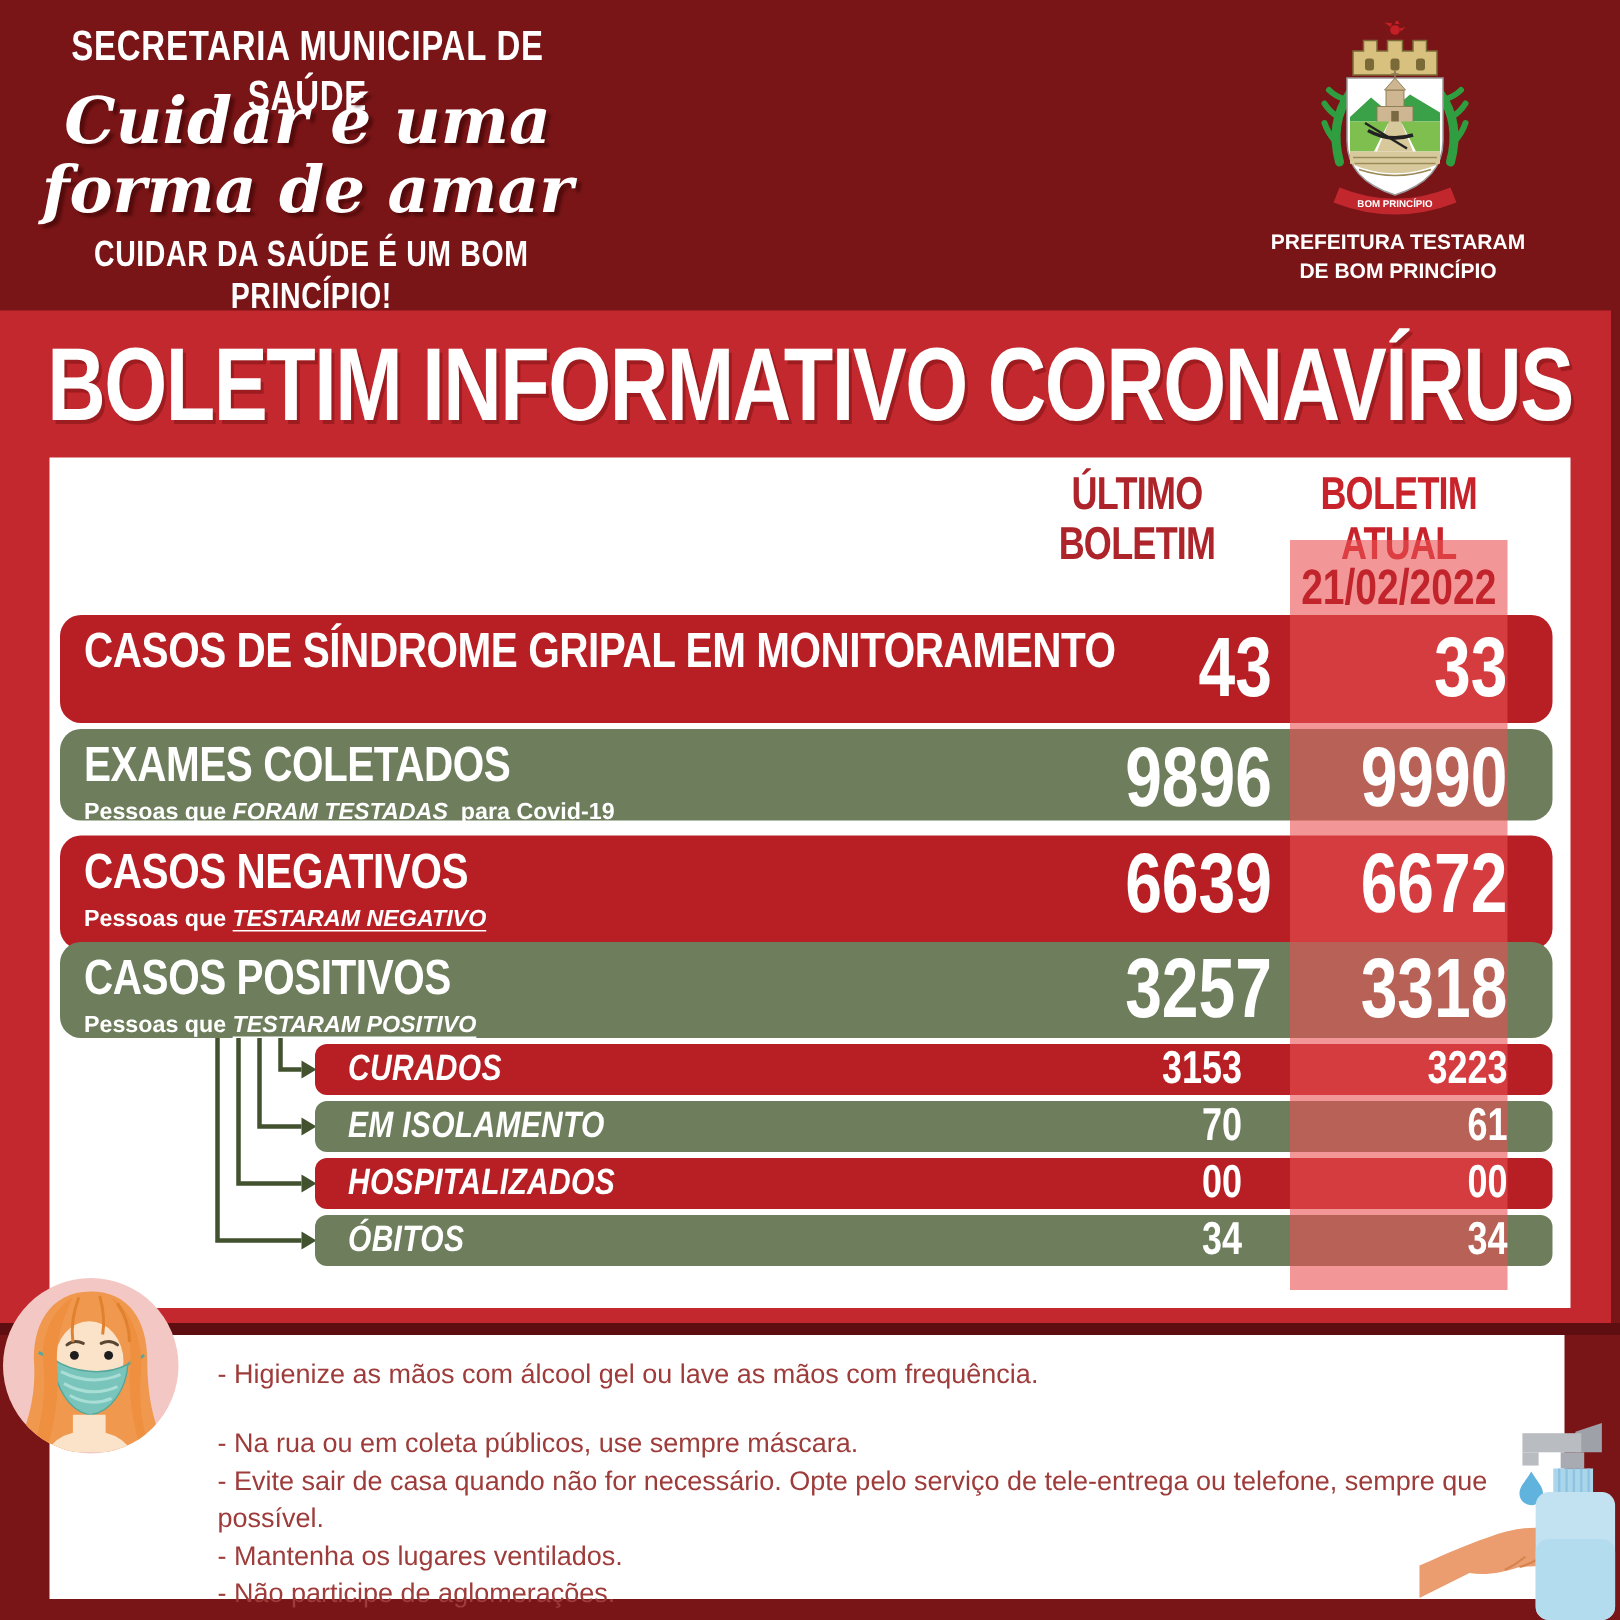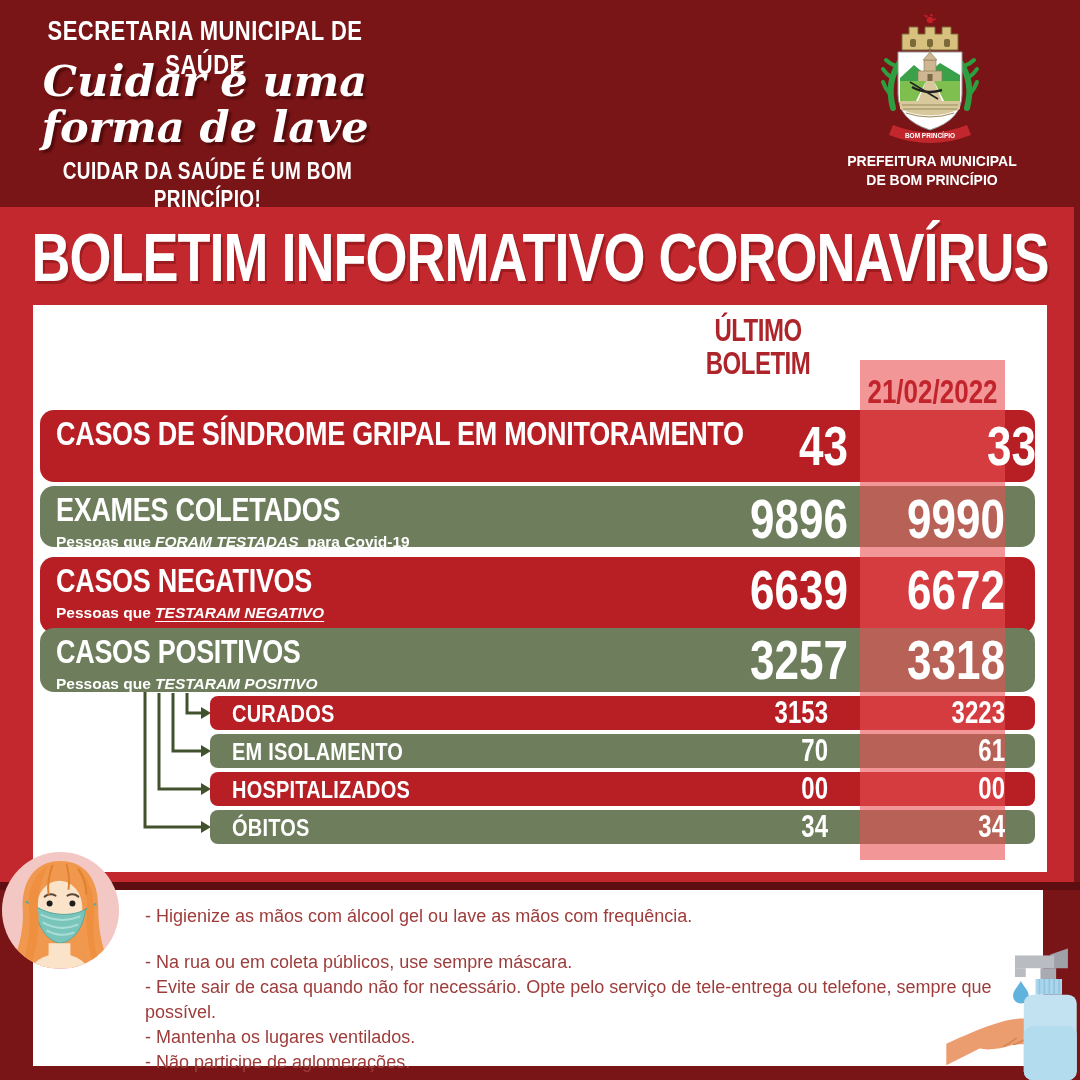--- a/index.html
+++ b/index.html
@@ -80,7 +80,7 @@
   <div class="abs hdr-secretaria condb">SECRETARIA MUNICIPAL DE SAÚDE</div>
   <div class="abs hdr-script">
     <div>Cuidar é uma</div>
-    <div>forma de lave</div>
+    <div>forma de amar</div>
   </div>
   <div class="abs hdr-slogan condb">CUIDAR DA SAÚDE É UM BOM PRINCÍPIO!</div>
 

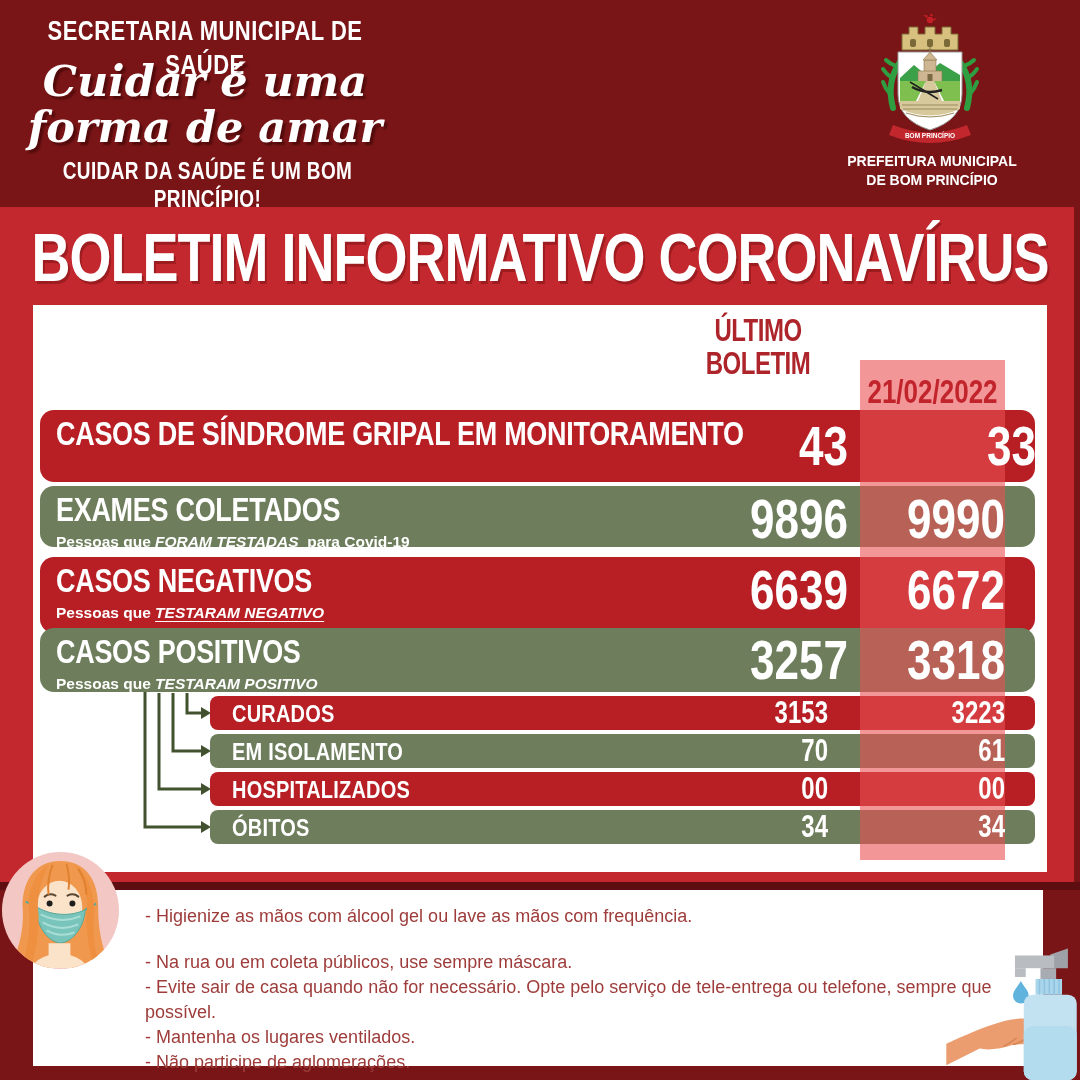--- a/index.html
+++ b/index.html
@@ -124,7 +124,7 @@
   </svg>
 
   <div class="abs hdr-pref">
-    <div>PREFEITURA MUNICIPAL</div>
+    <div>PREFEITURA TESTARAM</div>
     <div>DE BOM PRINCÍPIO</div>
   </div>
 

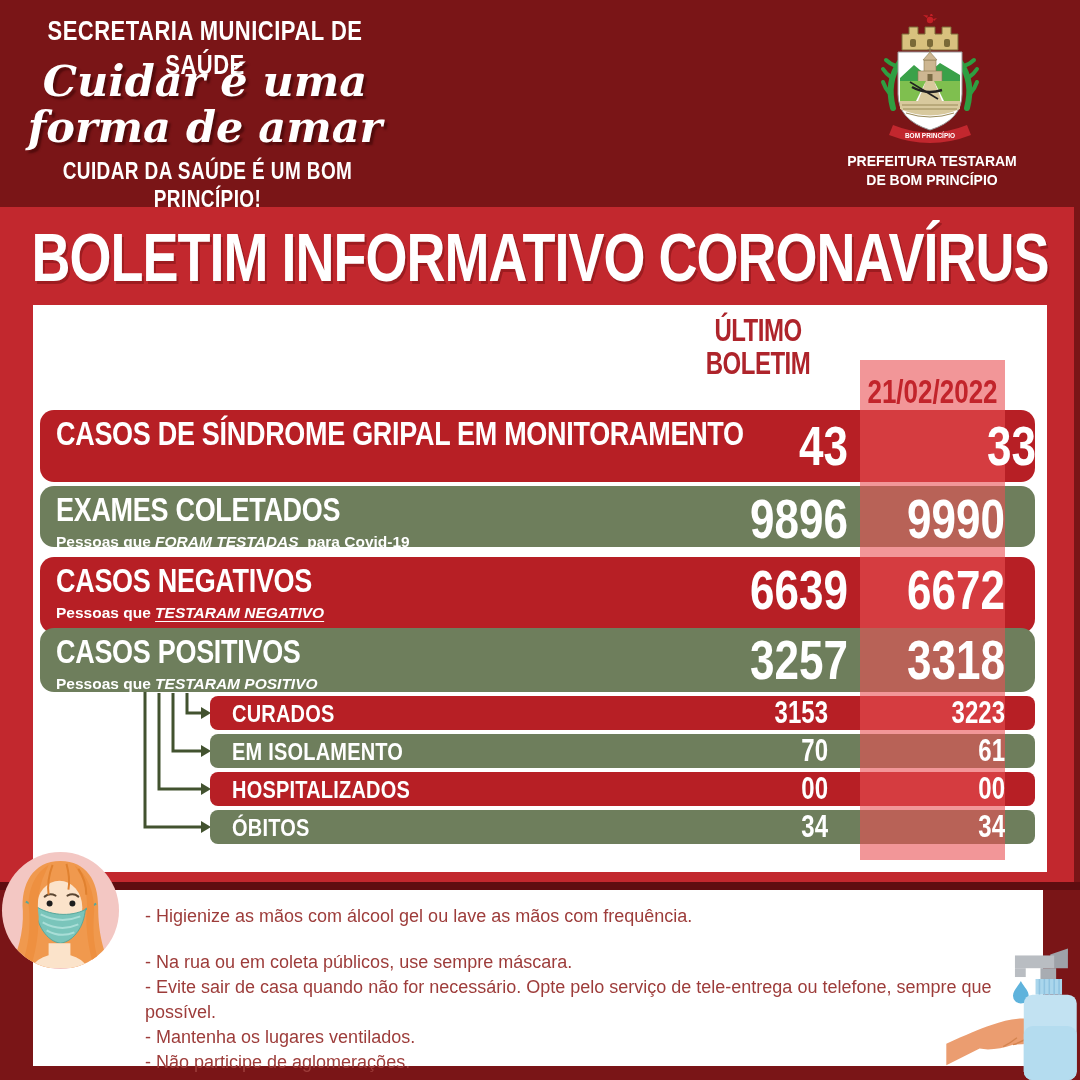--- a/index.html
+++ b/index.html
@@ -138,6 +138,9 @@
 
     <div class="colhdr ch1">
       <span class="cond">ÚLTIMO BOLETIM</span>
+    </div>
+    <div class="colhdr ch2">
+      <span class="cond">BOLETIM ATUAL</span>
     </div>
 
     <svg class="connector" width="120" height="170" viewBox="0 0 120 170">

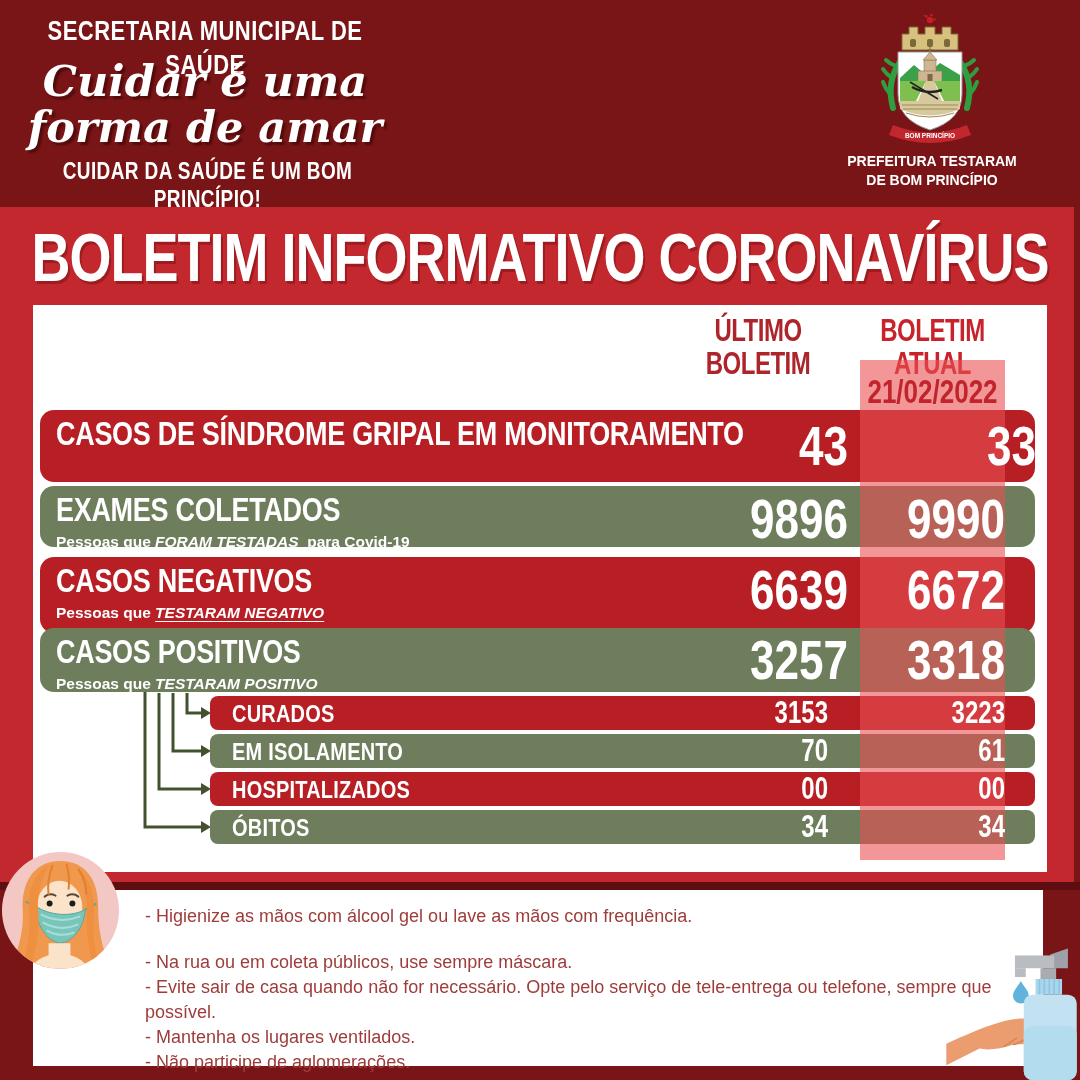--- a/index.html
+++ b/index.html
@@ -216,7 +216,7 @@
 
     <div class="numlayer">
       <div class="mnum n1" style="top:105px;height:72px;line-height:72px;"><span class="cond">43</span></div>
-      <div class="mnum n2" style="top:105px;height:92px;line-height:72px;padding-left:31px;"><span class="cond">33</span></div>
+      <div class="mnum n2" style="top:105px;height:92px;line-height:72px;"><span class="cond">33</span></div>
       <div class="mnum n1" style="top:181px;height:65px;line-height:65px;"><span class="cond">9896</span></div>
       <div class="mnum n2" style="top:181px;height:65px;line-height:65px;"><span class="cond">9990</span></div>
       <div class="mnum n1" style="top:252px;height:65px;line-height:65px;"><span class="cond">6639</span></div>

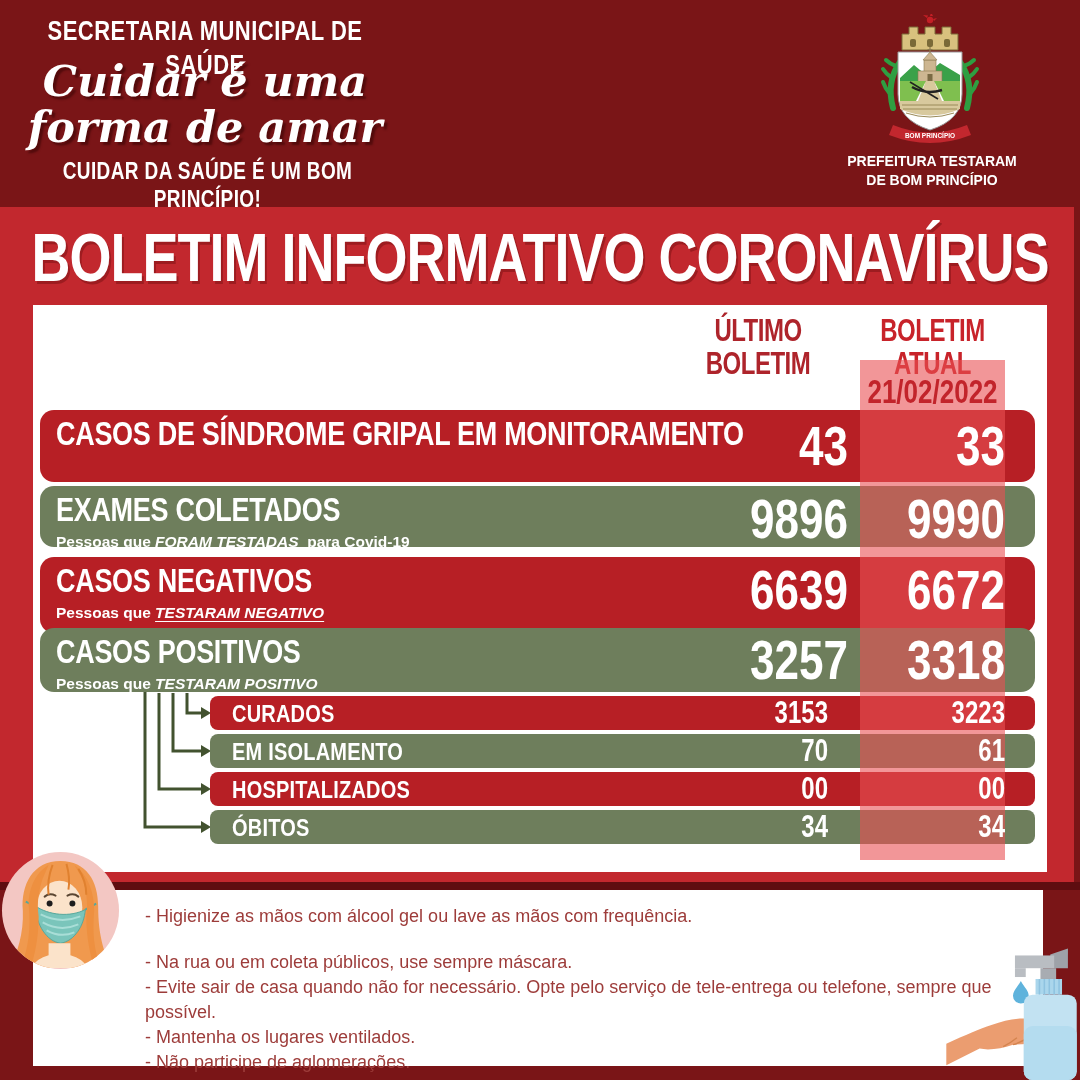--- a/index.html
+++ b/index.html
@@ -47,7 +47,7 @@
   .mtitle{font-weight:700;font-size:27px;line-height:31px;letter-spacing:-.3px;}
   .msub{font-weight:700;font-size:15.5px;line-height:19px;margin-top:6px;white-space:pre-wrap;}
   .uline{text-decoration:underline;text-underline-offset:3px;font-style:italic;}
-  .srow{position:absolute;left:177px;width:825px;height:34px;z-index:2;}
+  .srow{position:absolute;left:177px;width:825px;height:34px;z-index:2;font-style:italic;}
   .sbar{position:absolute;left:0;top:0;width:100%;height:100%;border-radius:8px;}
   .slabel{position:absolute;left:22px;top:0;height:34px;line-height:34px;color:#fff;
     font-weight:700;font-size:20px;letter-spacing:.2px;}

